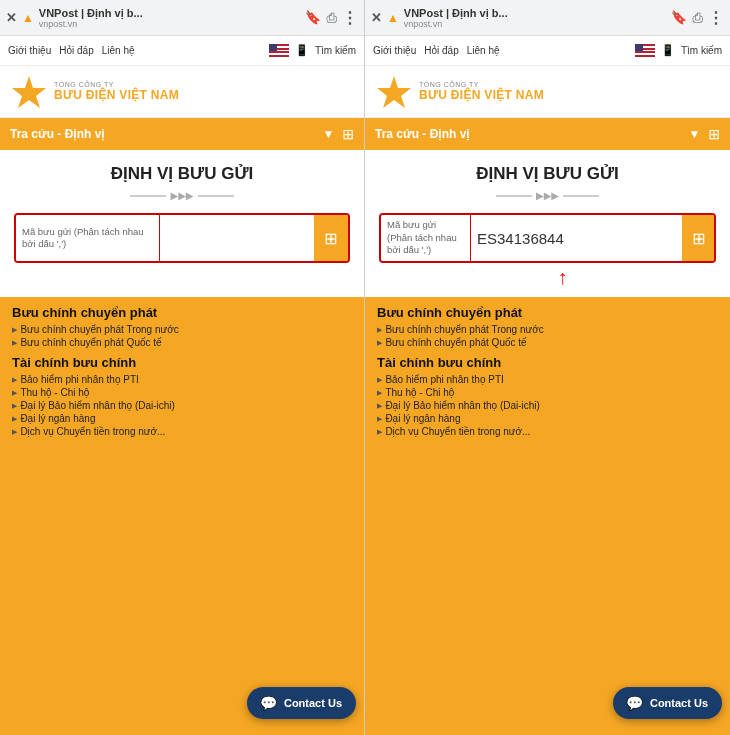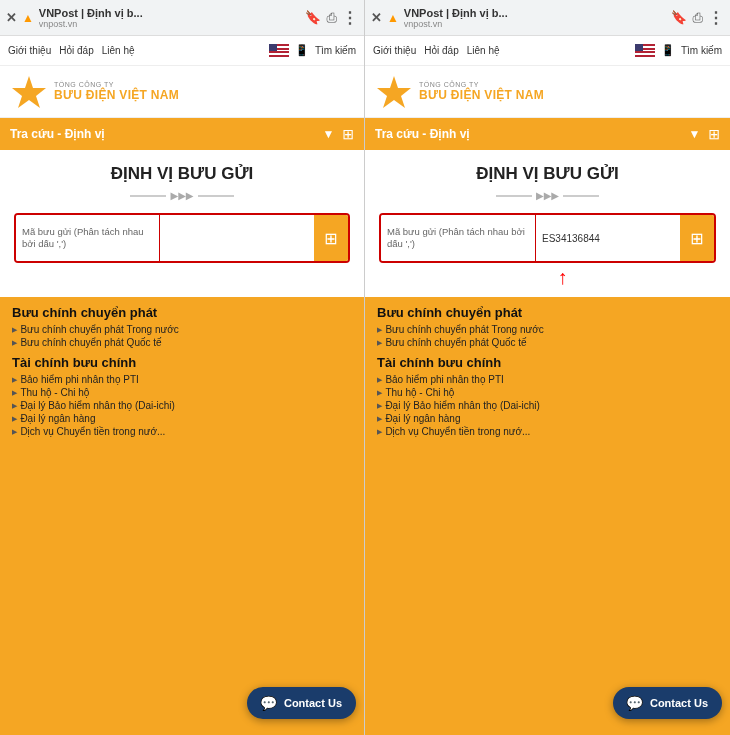--- a/index.html
+++ b/index.html
@@ -184,7 +184,7 @@
     </div>
     <div style="width:100%; display:flex; align-items:stretch; border:2px solid #cc0000; border-radius:4px; overflow:hidden; height:50px;">
       <div style="background:#fff; padding:5px 6px; font-size:9.5px; color:#666; display:flex; align-items:center; min-width:90px; border-right:1px solid #cc0000; line-height:1.3; word-break:break-word;">Mã bưu gửi (Phân tách nhau bởi dấu ',')</div>
-      <input type="text" value="ES34136844" style="flex: 1 1 0%; border: none; outline: none; padding: 5px 6px; font-size: 10px; color: rgb(51, 51, 51); background: rgb(255, 255, 255);">
+      <input type="text" value="ES34136844" style="flex: 1 1 0%; border: none; outline: none; padding: 5px 6px; font-size: 15px; color: rgb(51, 51, 51); background: rgb(255, 255, 255);">
       <button style="background:#f5a623; border:none; padding:5px 8px; cursor:pointer; display:flex; align-items:center; justify-content:center; min-width:34px;">
         <span style="color:#fff; font-size:16px;">⊞</span>
       </button>

